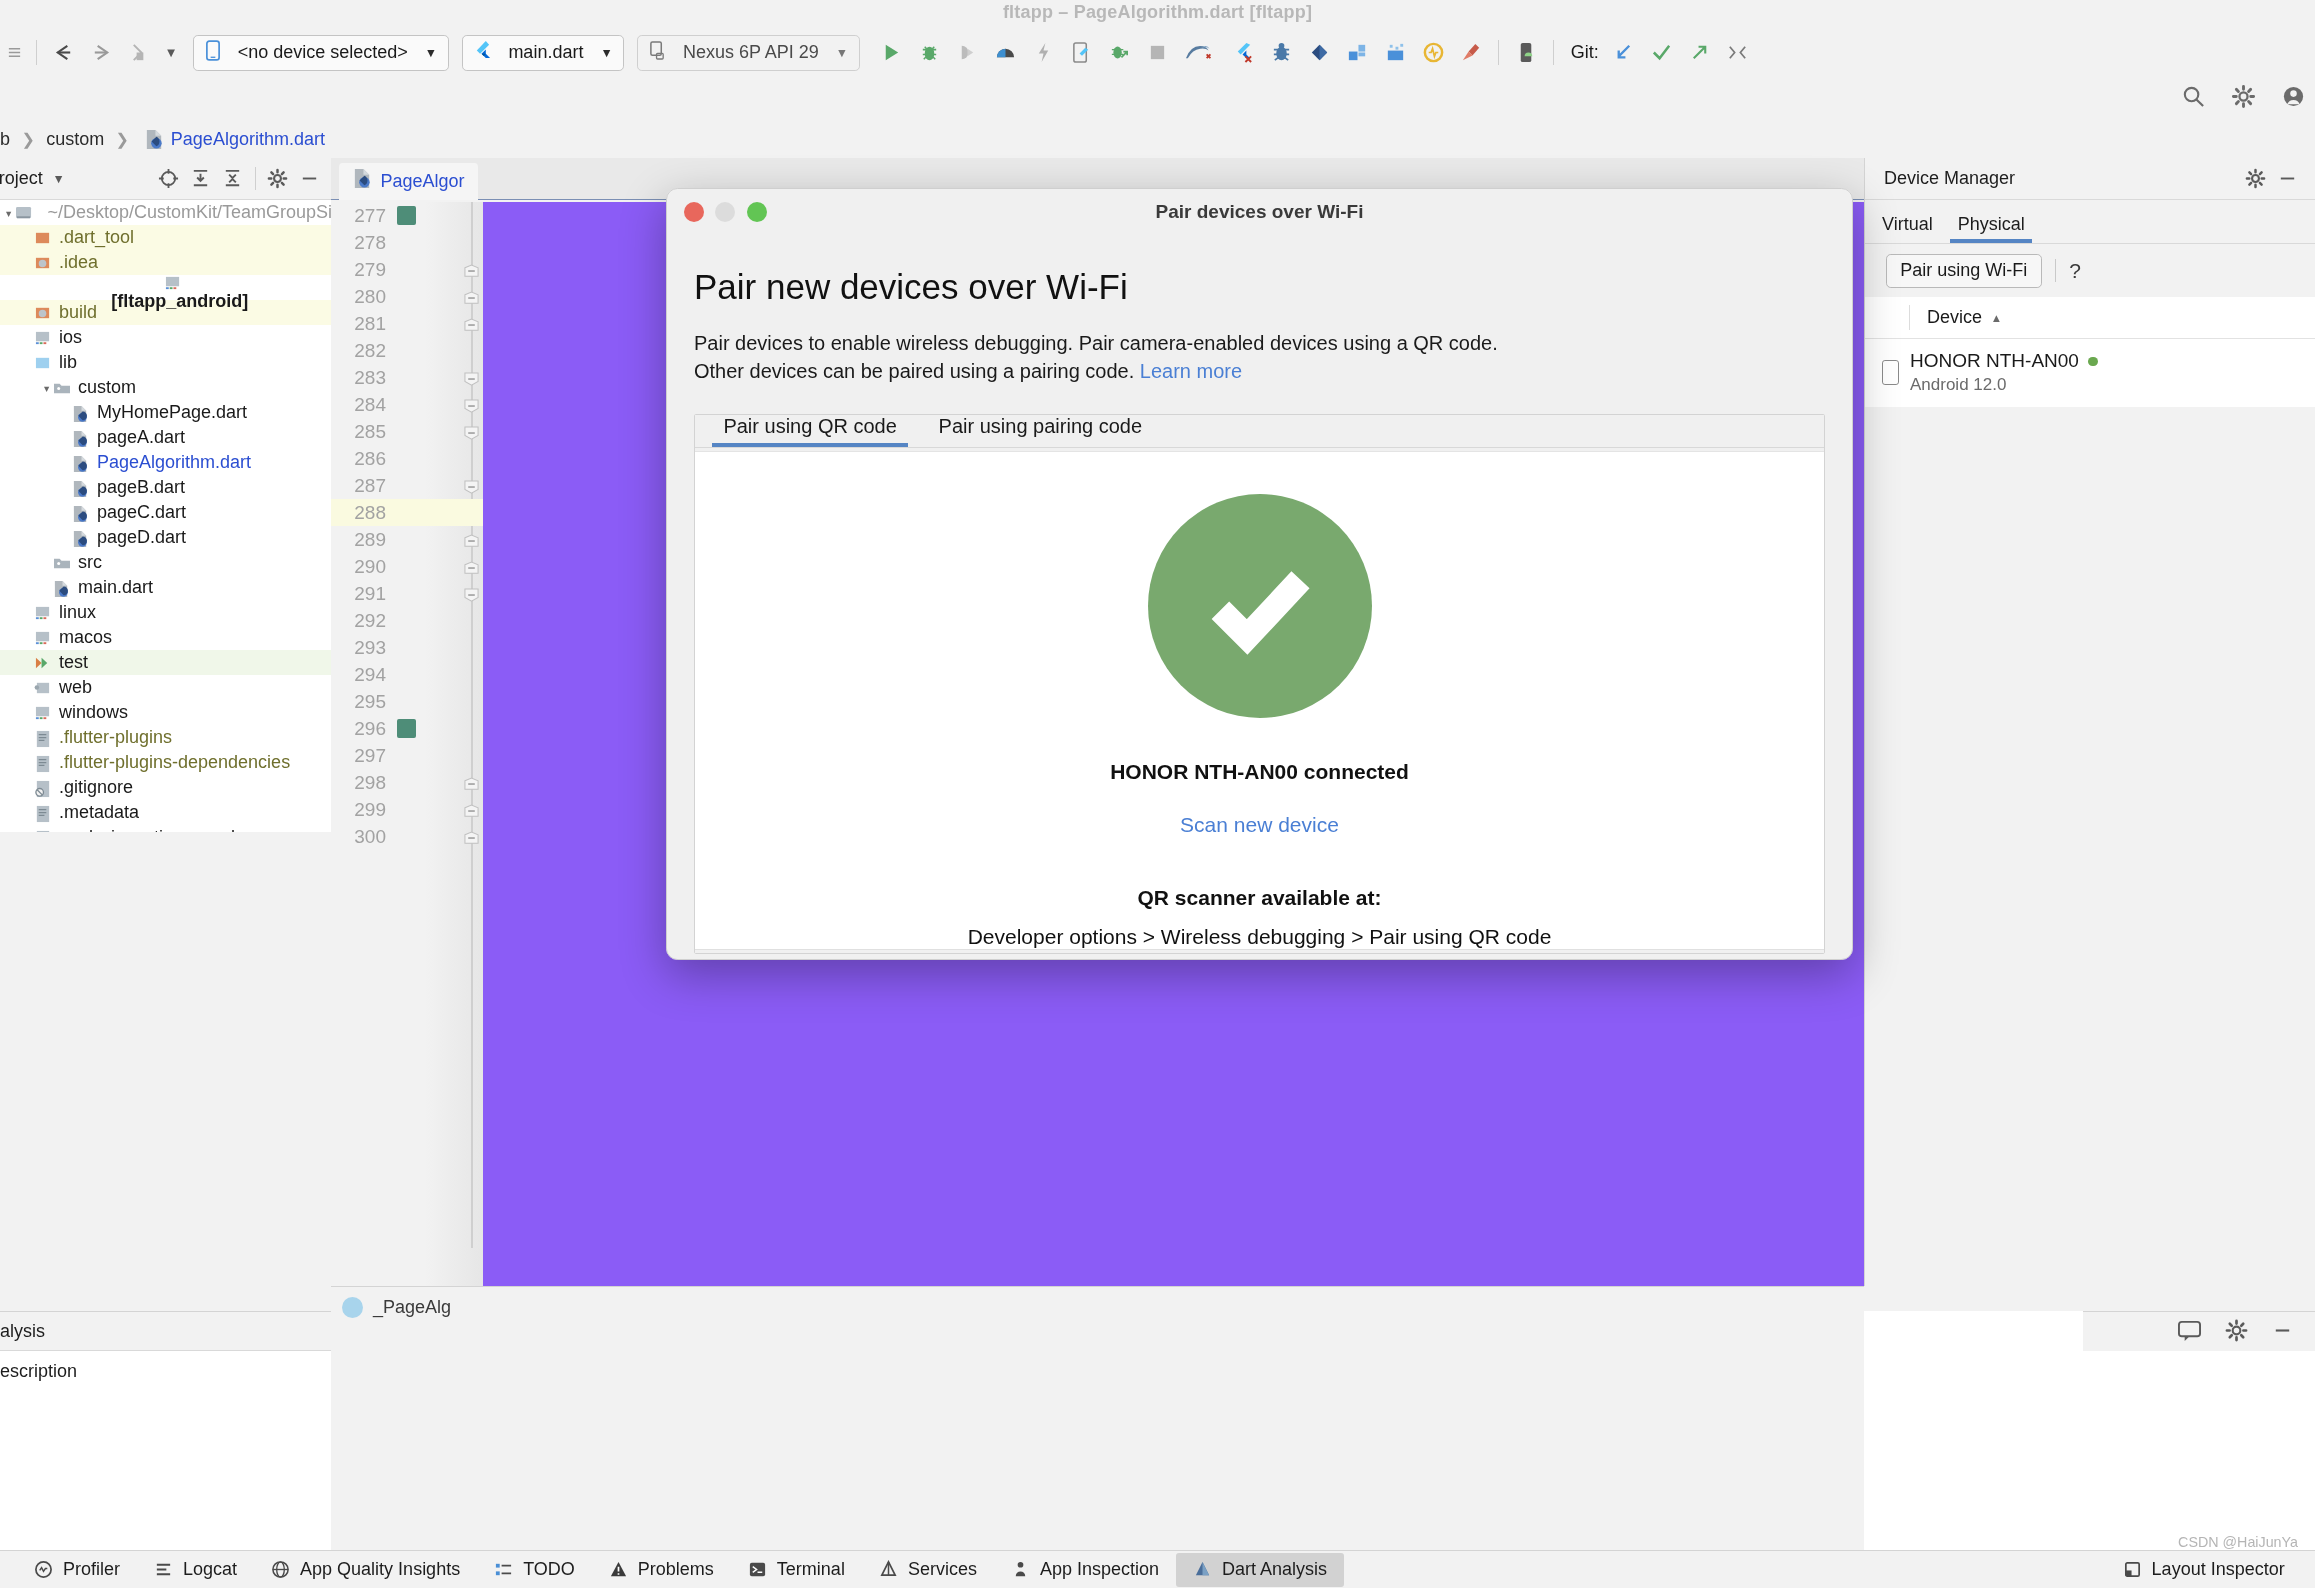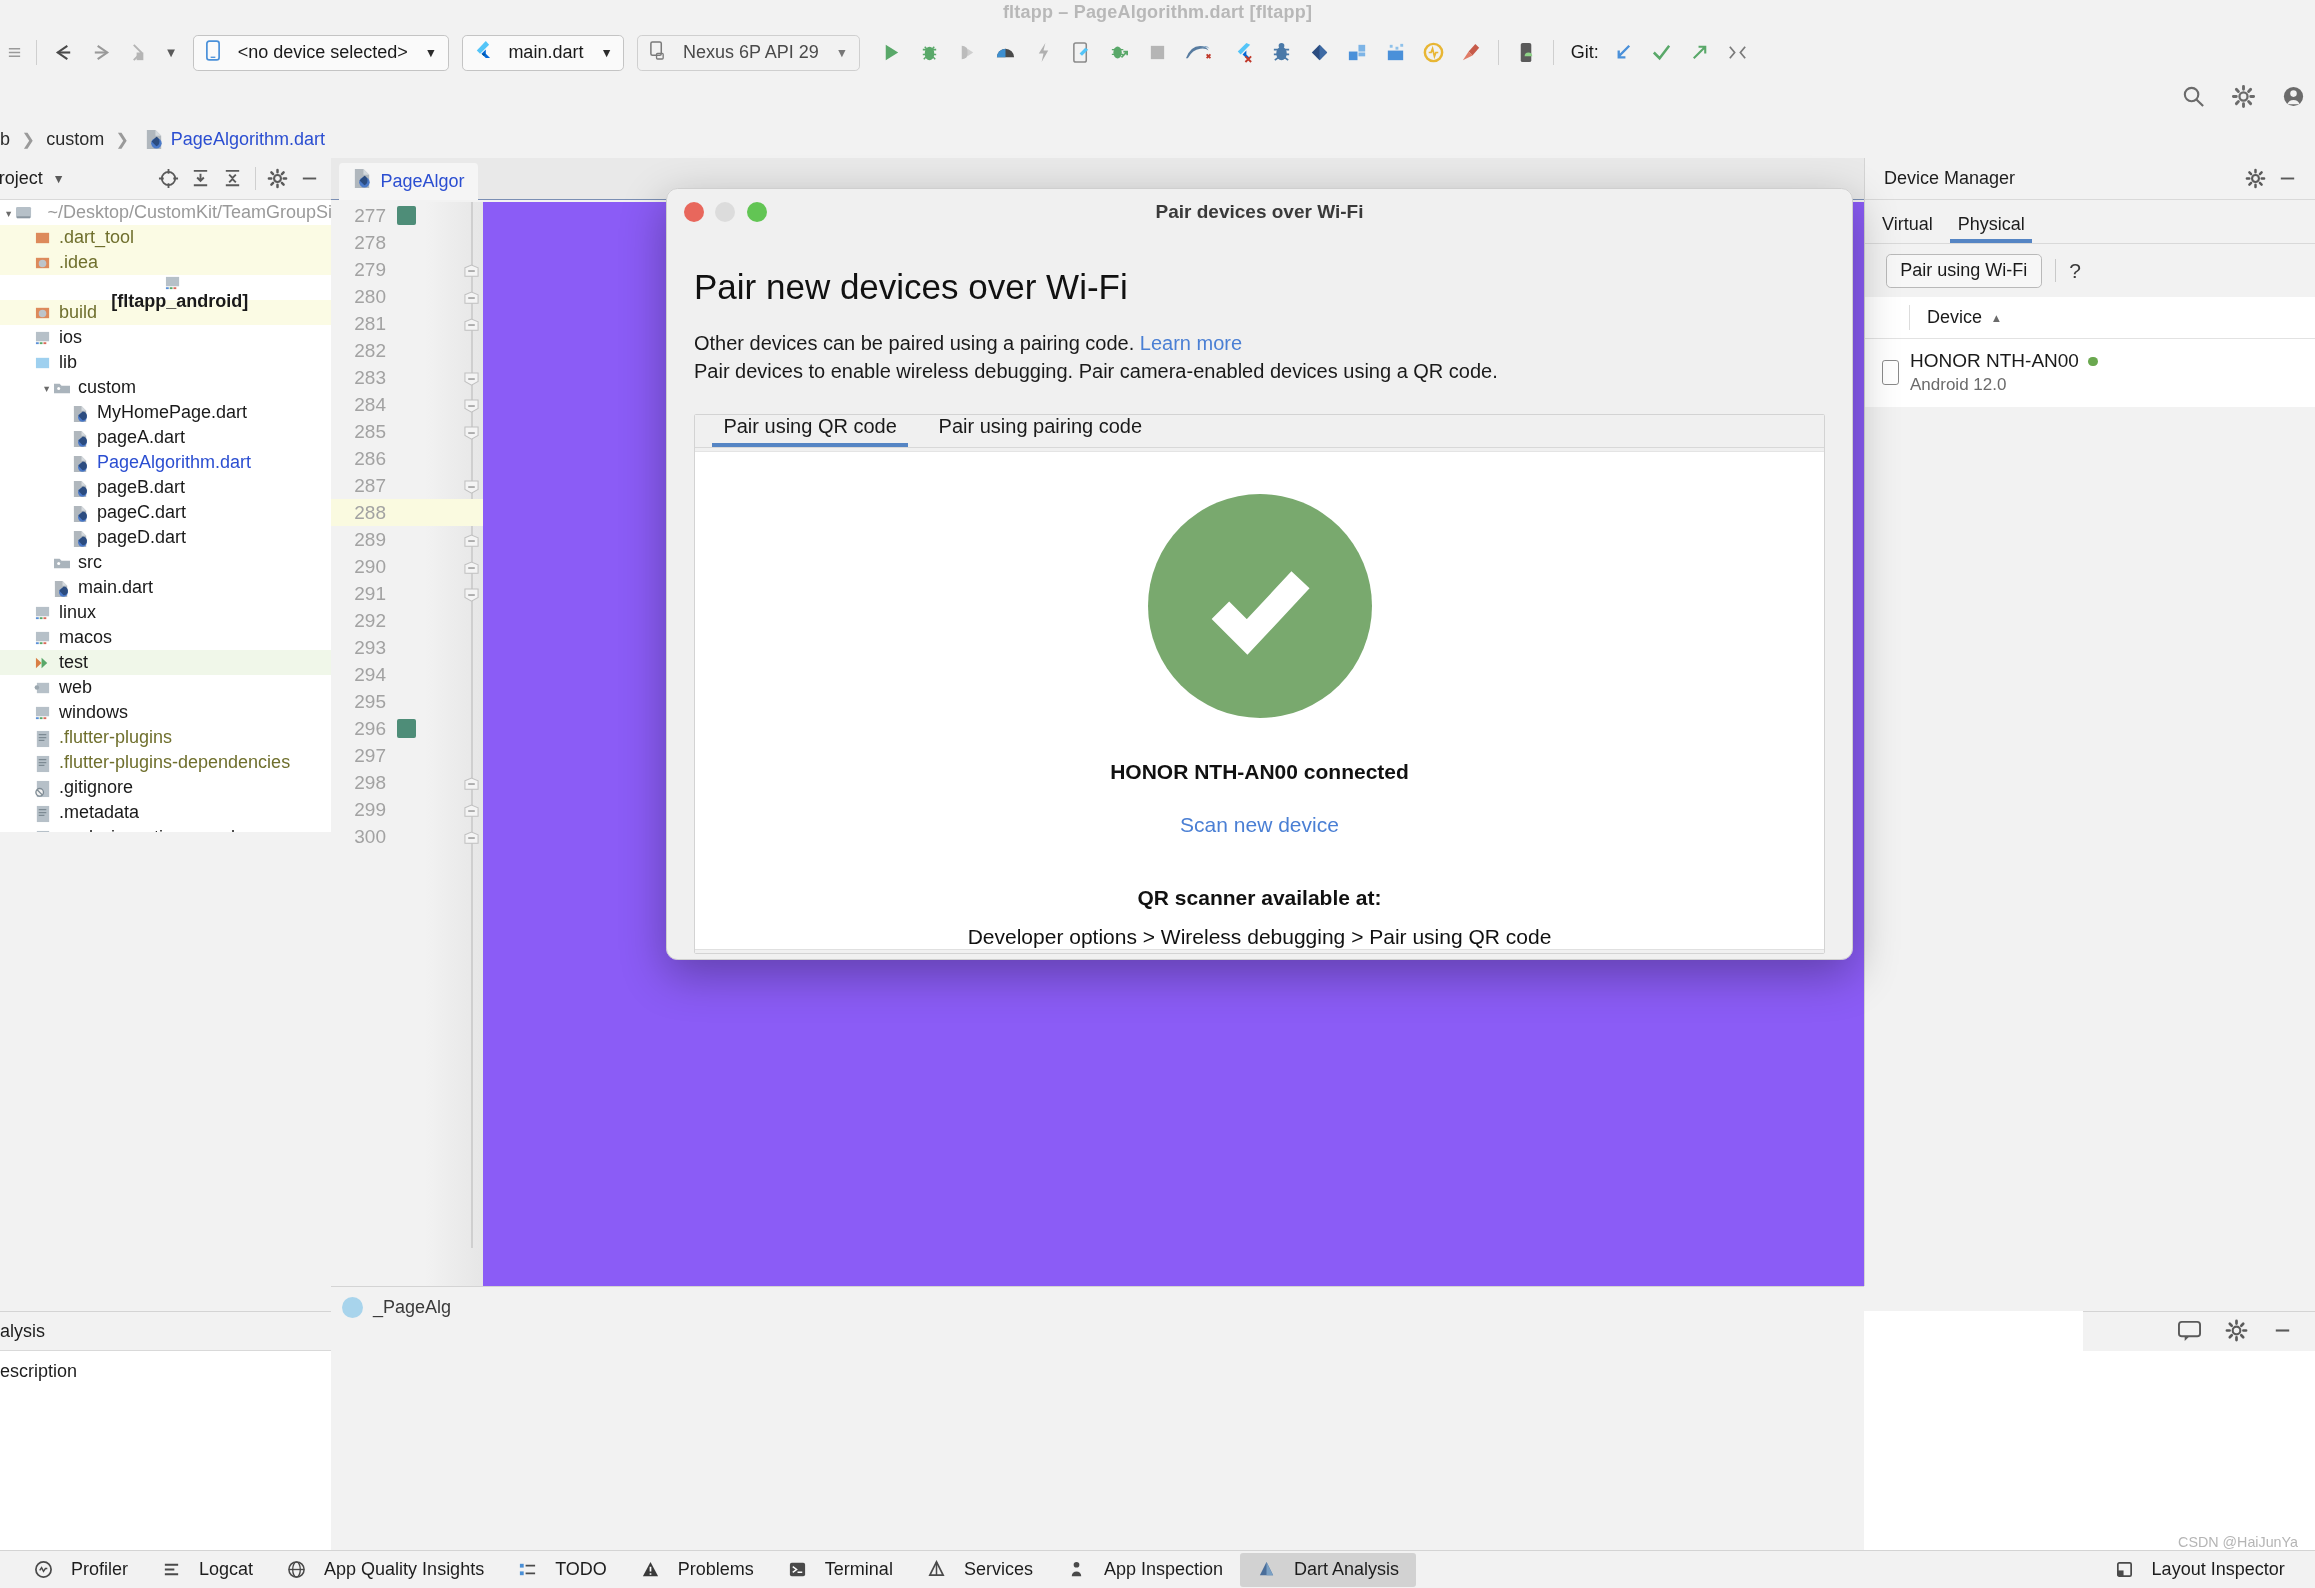--- a/index.html
+++ b/index.html
@@ -984,11 +984,11 @@
     <div class="dlg-body">
       <div class="dlg-h1">Pair new devices over Wi-Fi</div>
       <div class="dlg-p">
+        <div>Pair devices to enable wireless debugging. Pair camera-enabled devices using a QR code.</div>
         <div>
           <span>Other devices can be paired using a pairing code.</span>
           <span class="dlg-link">Learn more</span>
         </div>
-        <div>Pair devices to enable wireless debugging. Pair camera-enabled devices using a QR code.</div>
       </div>
 
       <div class="card">

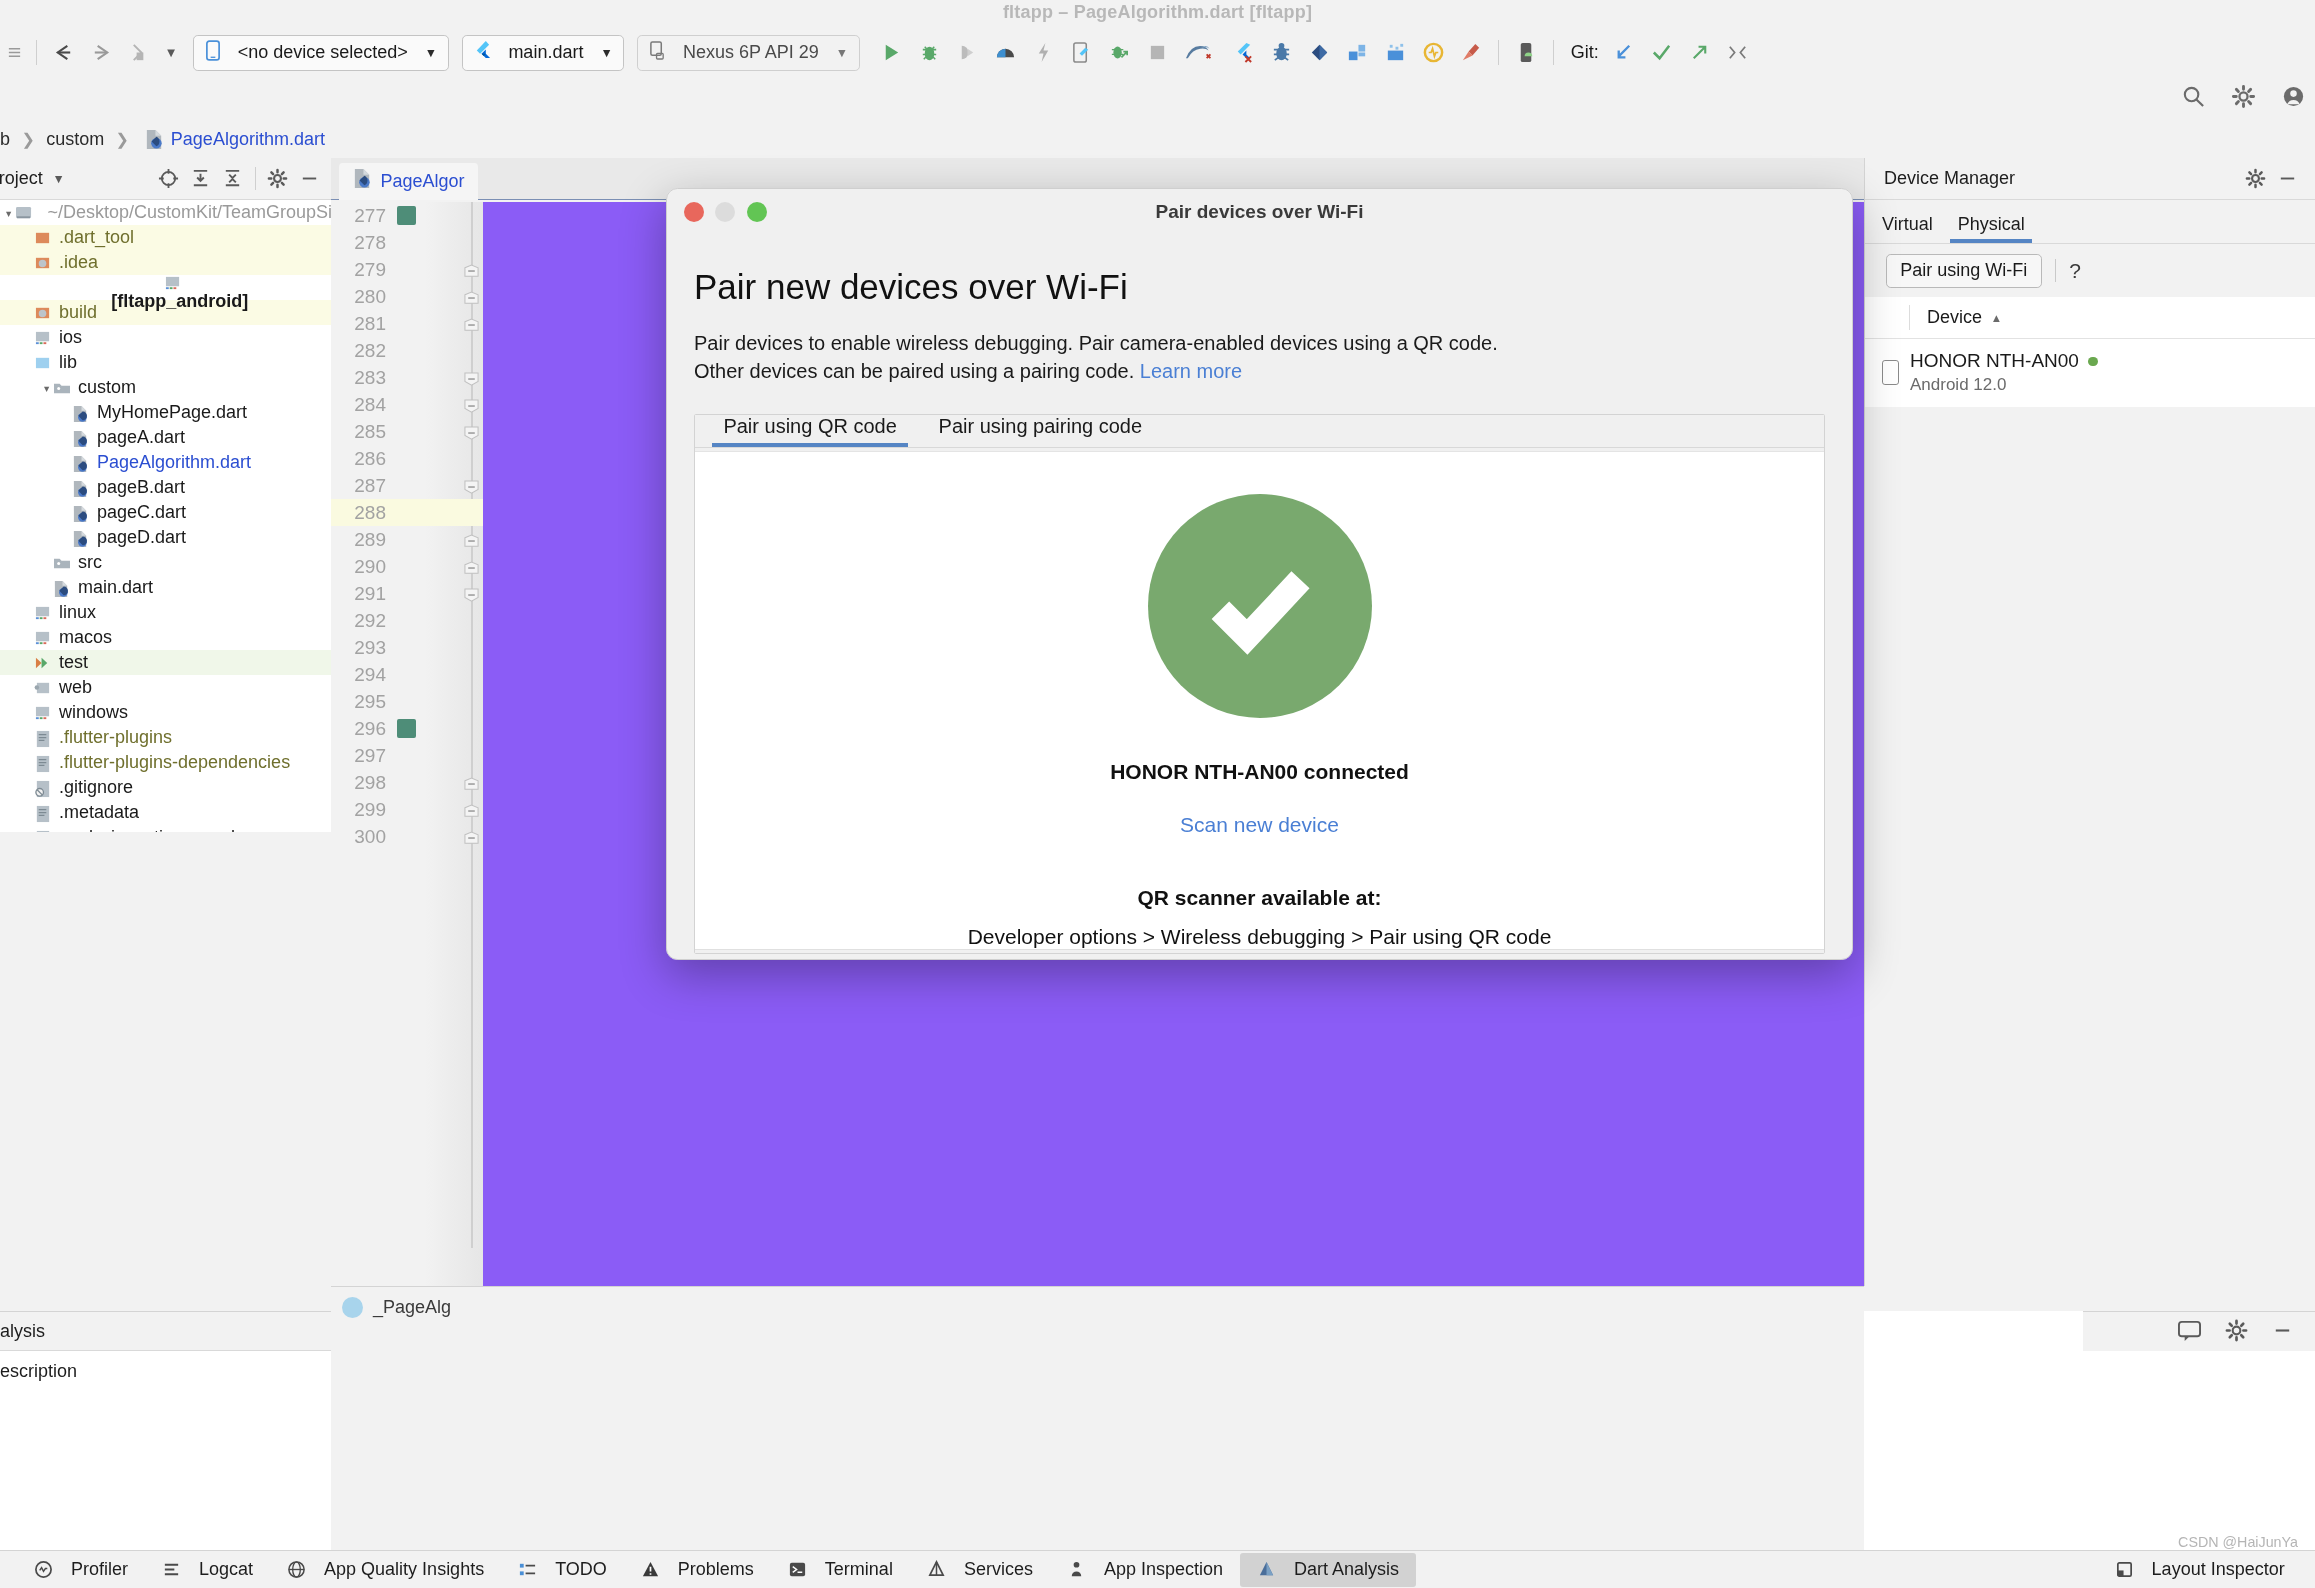--- a/index.html
+++ b/index.html
@@ -158,7 +158,7 @@
     background:#f2f2f2; border-top:1px solid #d4d4d4;
     display:flex; align-items:center; gap:0px; padding-left:17px; font-size:18px; color:#1d1d1d;
   }
-  .sb-item { display:flex; align-items:center; gap:18px; padding:0 17px; height:34px; }
+  .sb-item { display:flex; align-items:center; gap:10px; padding:0 17px; height:34px; }
   .sb-item.sel { background:#d2d2d2; border-radius:2.9px; }
   .sb-right { margin-left:auto; display:flex; align-items:center; gap:9.5px; padding-right:13.3px; }
   .watermark { position:absolute; right:17px; bottom:38px; font-size:14.3px; color:#b5b5b5; }

